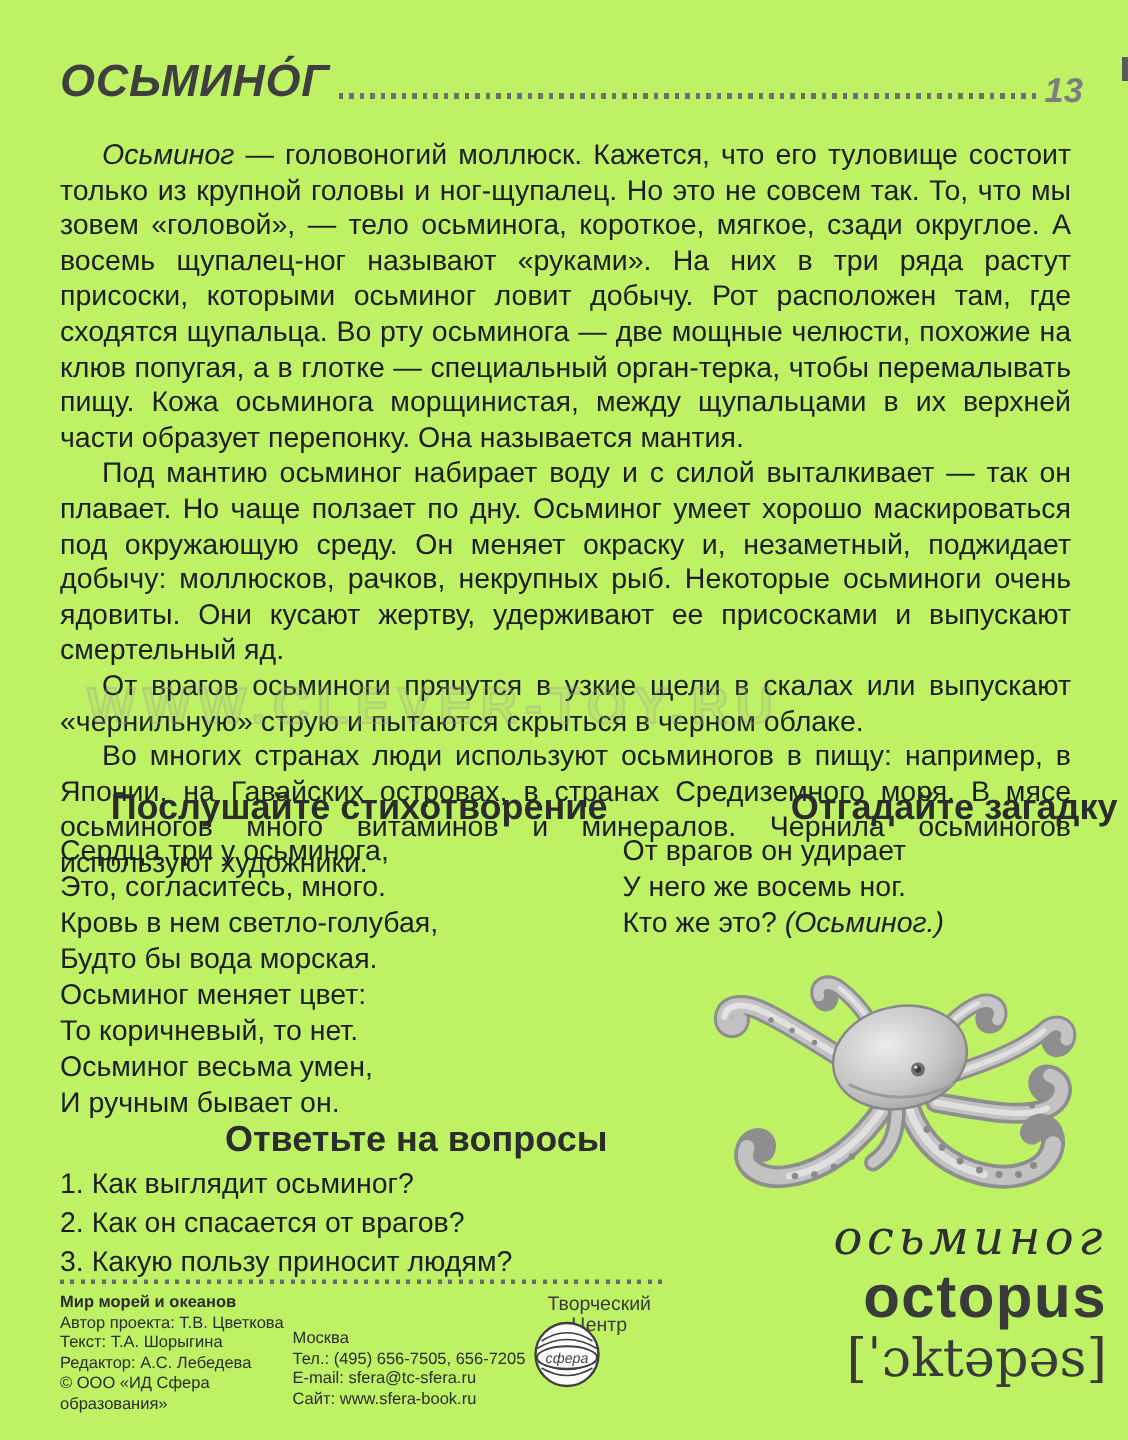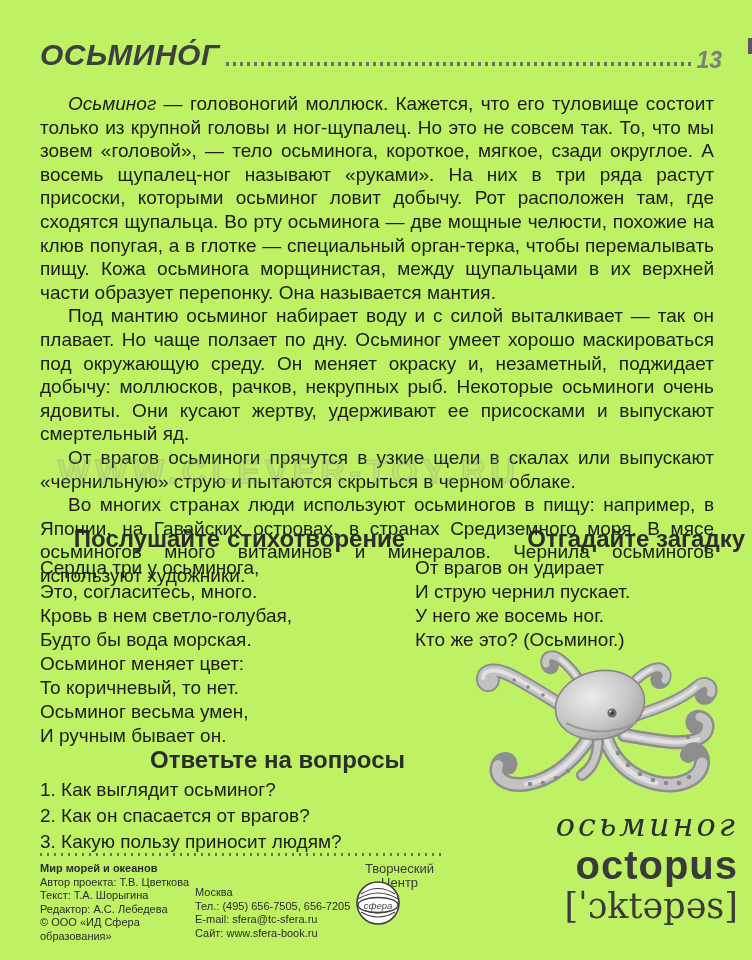--- a/index.html
+++ b/index.html
@@ -117,7 +117,6 @@
   <div class="col-right">
     <div class="sec-heading">Отгадайте загадку</div>
     <div class="verse-line">От врагов он удирает</div>
-    <div class="verse-line">И струю чернил пускает.</div>
     <div class="verse-line">У него же восемь ног.</div>
     <div class="verse-line"><span>Кто же это?</span><span class="riddle-answer"> (Осьминог.)</span></div>
   </div>

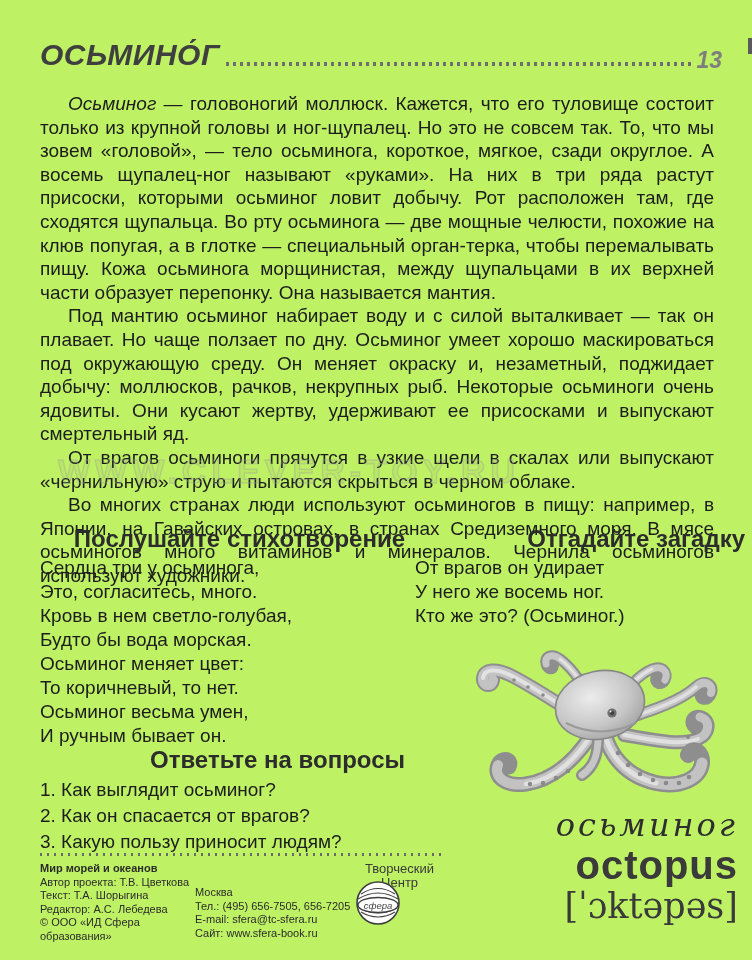--- a/index.html
+++ b/index.html
@@ -48,7 +48,7 @@
   .verse-line{font-size:19px;line-height:24px;color:#1d1d1d;}
   .questions{}
   .q-line{font-size:19px;line-height:26px;color:#1d1d1d;}
-  .riddle-answer{}
+  .riddle-answer{font-style:italic;}
   
   .octopus{position:absolute;left:448px;top:643px;width:297px;height:180px;z-index:1;}
   

